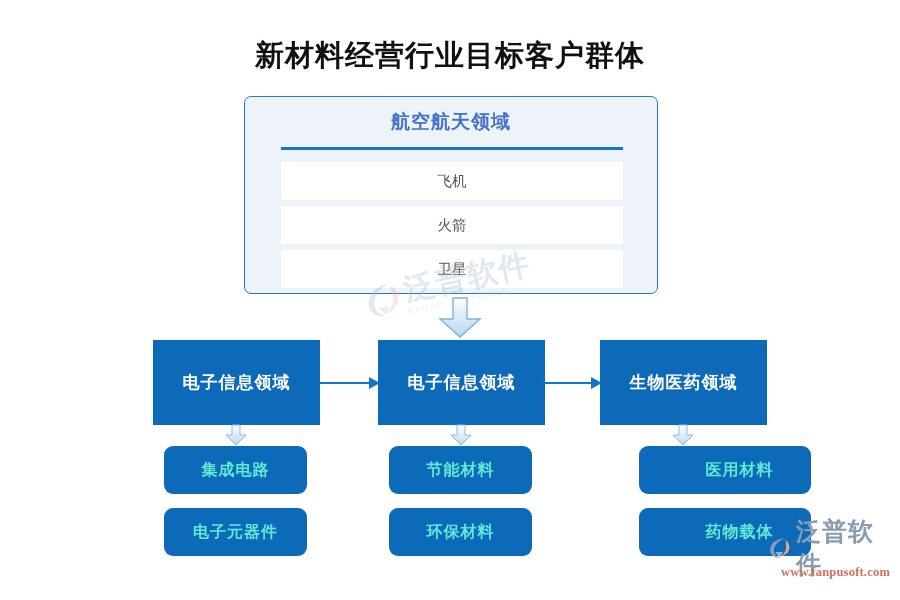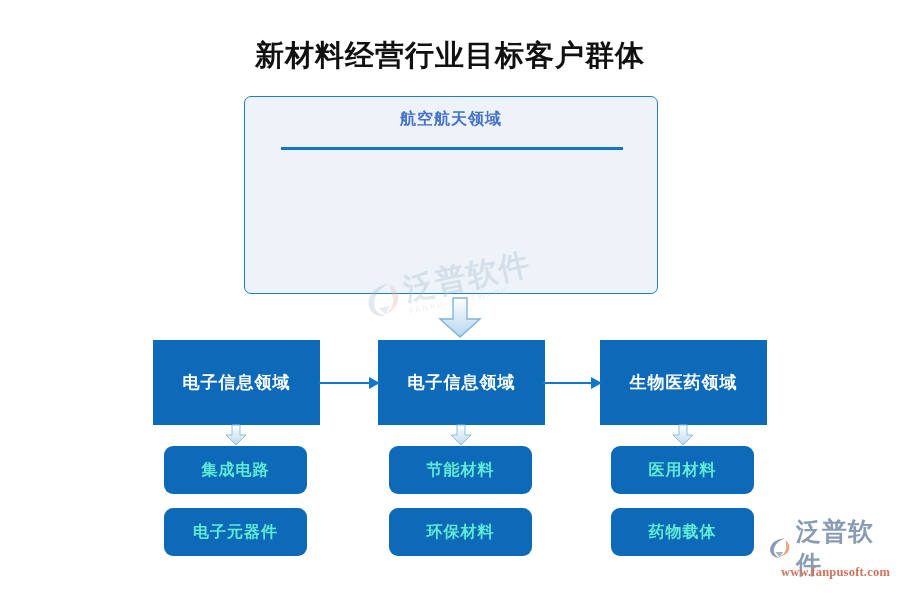--- a/index.html
+++ b/index.html
@@ -24,7 +24,7 @@
   }
   .card-header{
     position:absolute;left:0;top:12px;width:100%;text-align:center;
-    font-size:16px;font-weight:bold;color:#4371cc;letter-spacing:1px;
+    font-size:19px;font-weight:bold;color:#4371cc;letter-spacing:1px;
   }
   .card-divider{
     position:absolute;left:36px;top:50px;width:342px;height:2.5px;background:#1277c8;

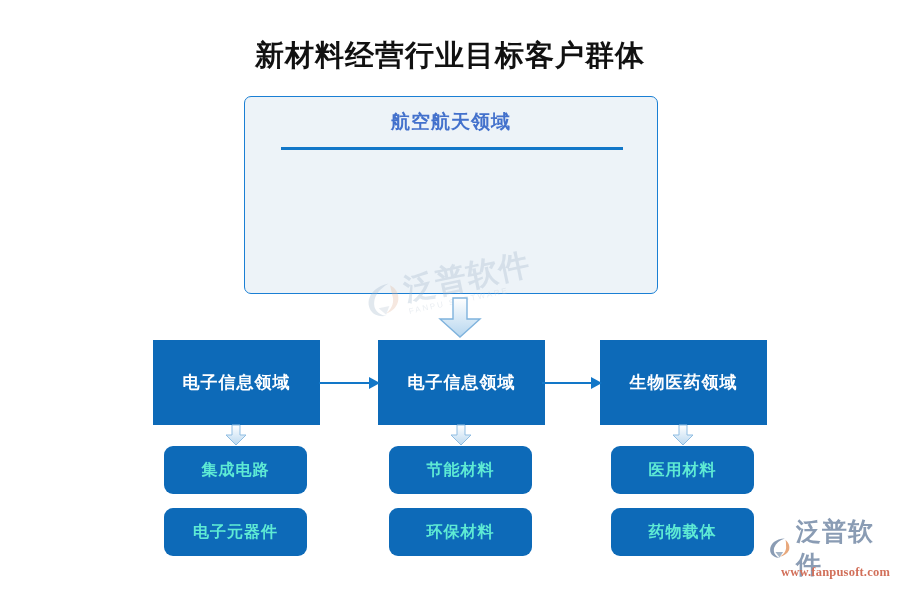--- a/index.html
+++ b/index.html
@@ -101,6 +101,17 @@
   <div class="card">
     <div class="card-header">航空航天领域</div>
     <div class="card-divider"></div>
+    <div class="card-rows">
+      <div class="card-row">
+        <span>飞机</span>
+      </div>
+      <div class="card-row">
+        <span>火箭</span>
+      </div>
+      <div class="card-row">
+        <span>卫星</span>
+      </div>
+    </div>
   </div>
 
   <div class="watermark">

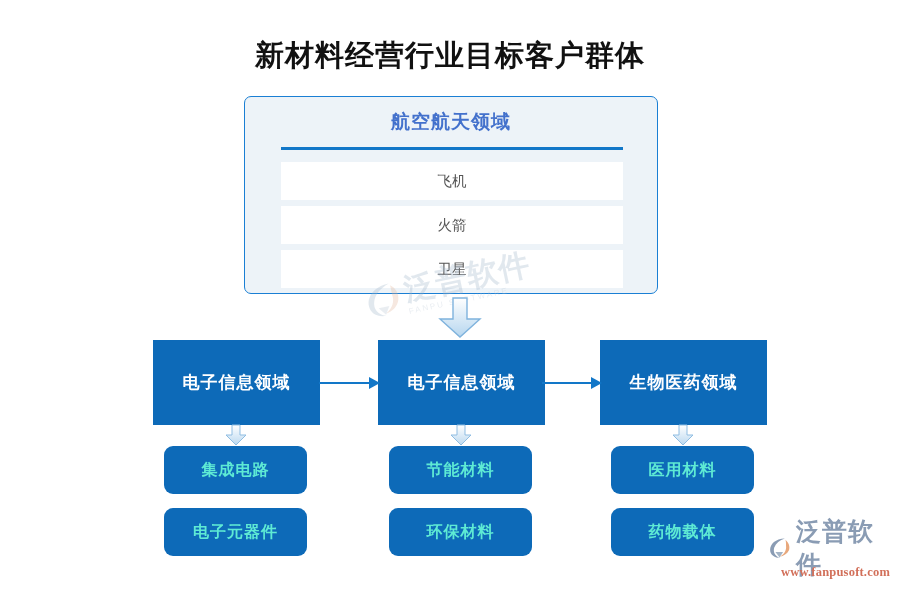--- a/index.html
+++ b/index.html
@@ -70,7 +70,7 @@
   .sbox.r2{top:508px;}
   .sbox.k1{left:164px;}
   .sbox.k2{left:389px;}
-  .sbox.k3{left:611px;}
+  .sbox.k3{left:639px;padding-left:29px;}
 
   
   .watermark{

